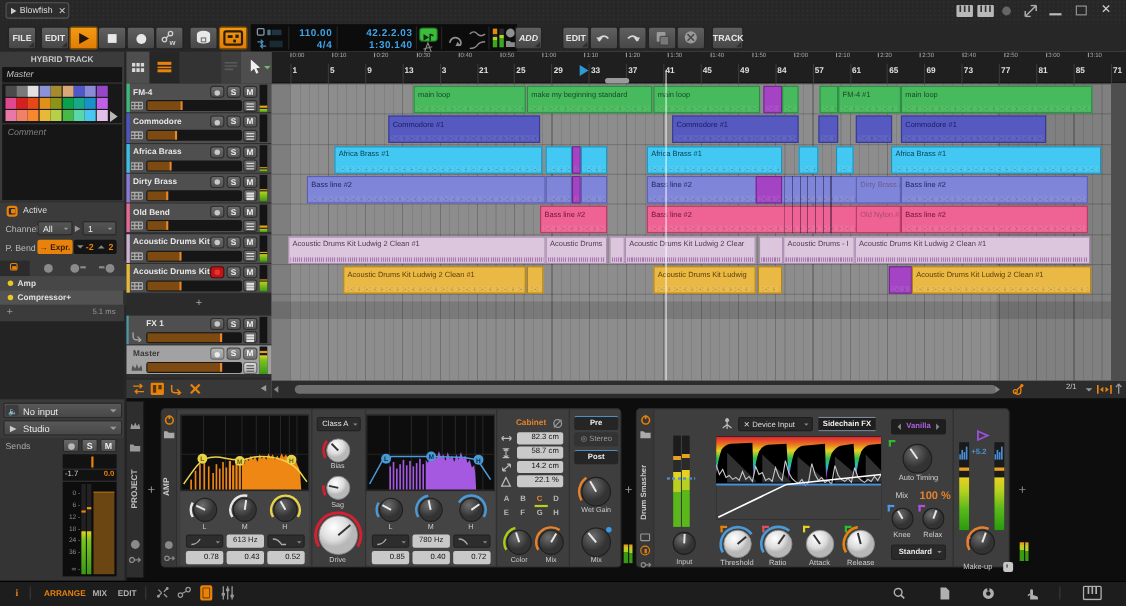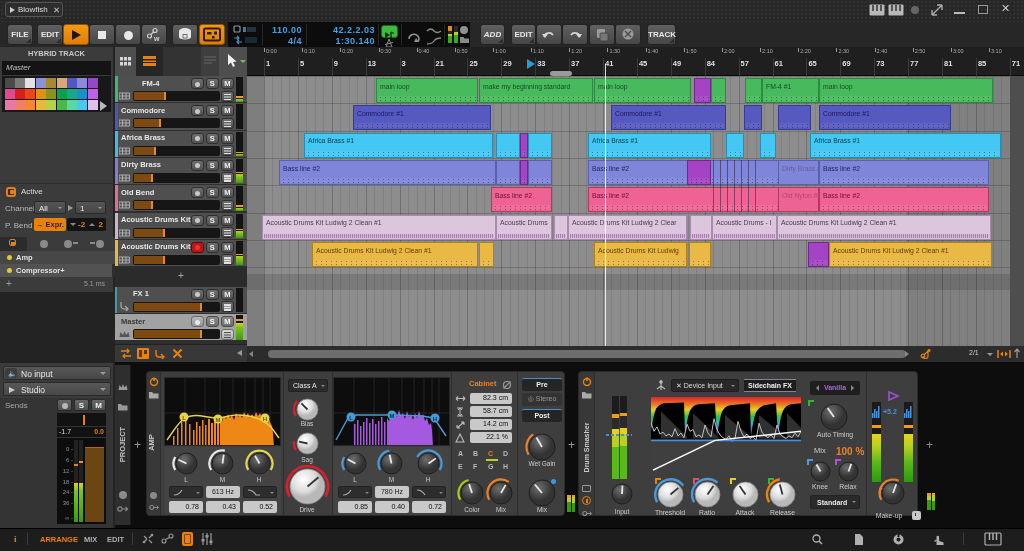--- a/index.html
+++ b/index.html
@@ -126,7 +126,7 @@
   <span class="abs" style="left:232px;top:14px;width:9px;height:7px;background:#8a8a8a;clip-path:polygon(0 15%,40% 15%,50% 35%,100% 35%,100% 100%,0 100%);"></span>
 </div>
 
-<div class="tb-btn corner" style="left:480px;width:25px;font-style:italic;">
+<div class="tb-btn corner" style="left:468px;width:25px;font-style:italic;">
     <span class="lbl">ADD</span>
   </div>
 <div class="tb-btn corner" style="left:511px;width:25px;">

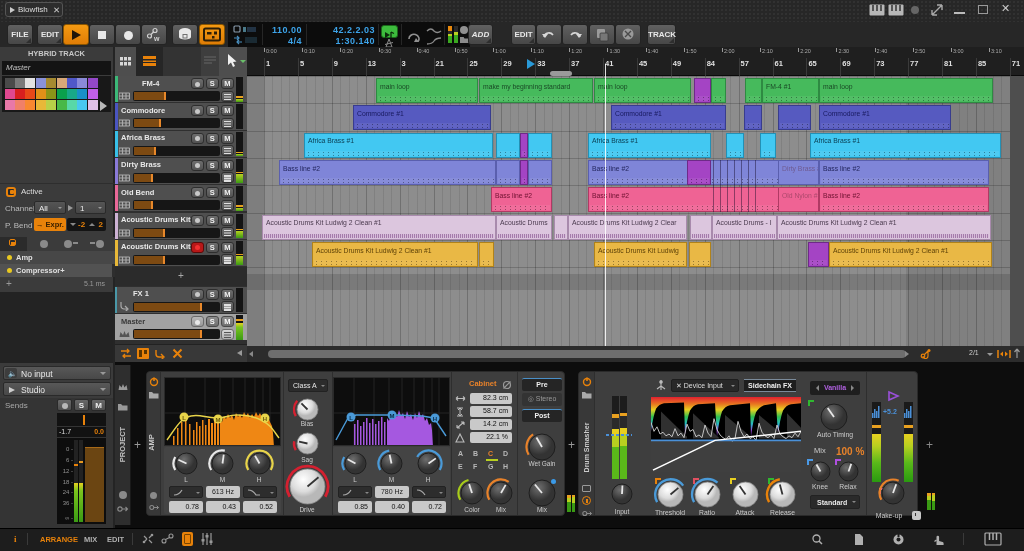--- a/index.html
+++ b/index.html
@@ -321,7 +321,7 @@
     </div>
     <div class="abs" style="left:0;top:29.0px;width:132px;height:26.3px;background:#4f4f4f;">
       <span class="abs" style="left:0;top:0;width:2.5px;height:100%;background:#3cb878;"></span>
-      <span class="abs" style="left:6px;top:2.5px;font-size:7.5px;font-weight:bold;color:#e8e8e8;white-space:nowrap;overflow:hidden;width:70px;margin-left:21px;">FM-4</span>
+      <span class="abs" style="left:6px;top:2.5px;font-size:7.5px;font-weight:bold;color:#e8e8e8;white-space:nowrap;overflow:hidden;width:70px;">FM-4</span>
       <span class="abs" style="left:76px;top:2px;width:12.5px;height:11px;background:linear-gradient(#6e6e6e,#525252);border:1px solid #2e2e2e;border-radius:3px;">
         <i style="position:absolute;left:3px;top:2.5px;width:5px;height:5px;background:#c8c8c8;border-radius:50%;"></i>
       </span>

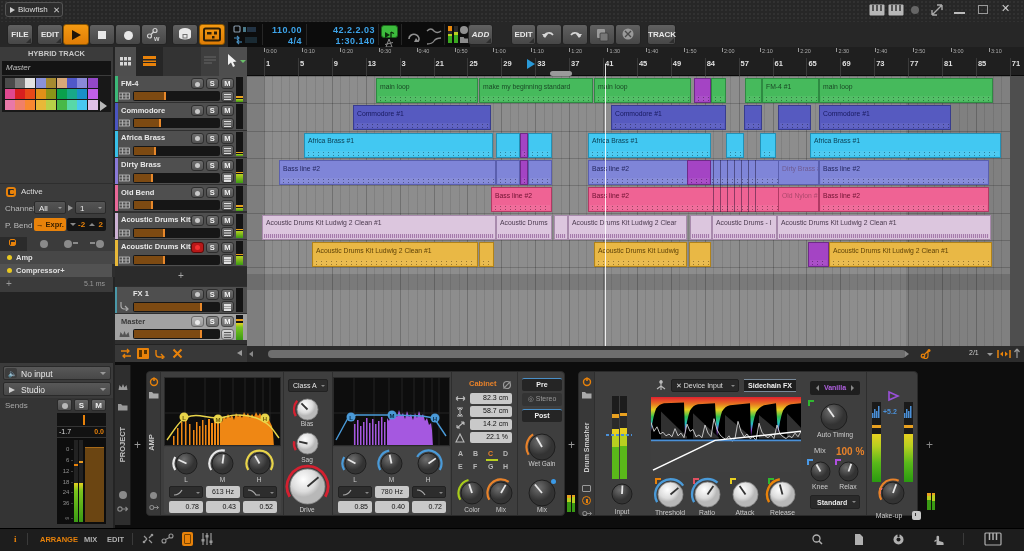--- a/index.html
+++ b/index.html
@@ -195,6 +195,9 @@
       <span style="position:absolute;left:85.7px;top:23.5px;width:10px;height:10.5px;background:#e0c0e8;"></span>
       <span style="position:absolute;left:98px;top:25px;width:0;height:0;border-left:7px solid #b8b8b8;border-top:5px solid transparent;border-bottom:5px solid transparent;"></span>
     </div>
+  <div class="abs" style="left:2px;top:66px;width:109px;height:69px;background:#161616;">
+    <span style="position:absolute;left:5px;top:3px;font-style:italic;font-size:8px;color:#808080;">Comment</span>
+  </div>
 
   <div class="abs" style="left:0;top:136px;width:115px;height:15px;border-top:1px solid #2e2e2e;">
     <span class="abs" style="left:6px;top:2.5px;width:10px;height:10px;border:2px solid #e8820a;border-radius:3px;background:#2a2a2a;"></span>

